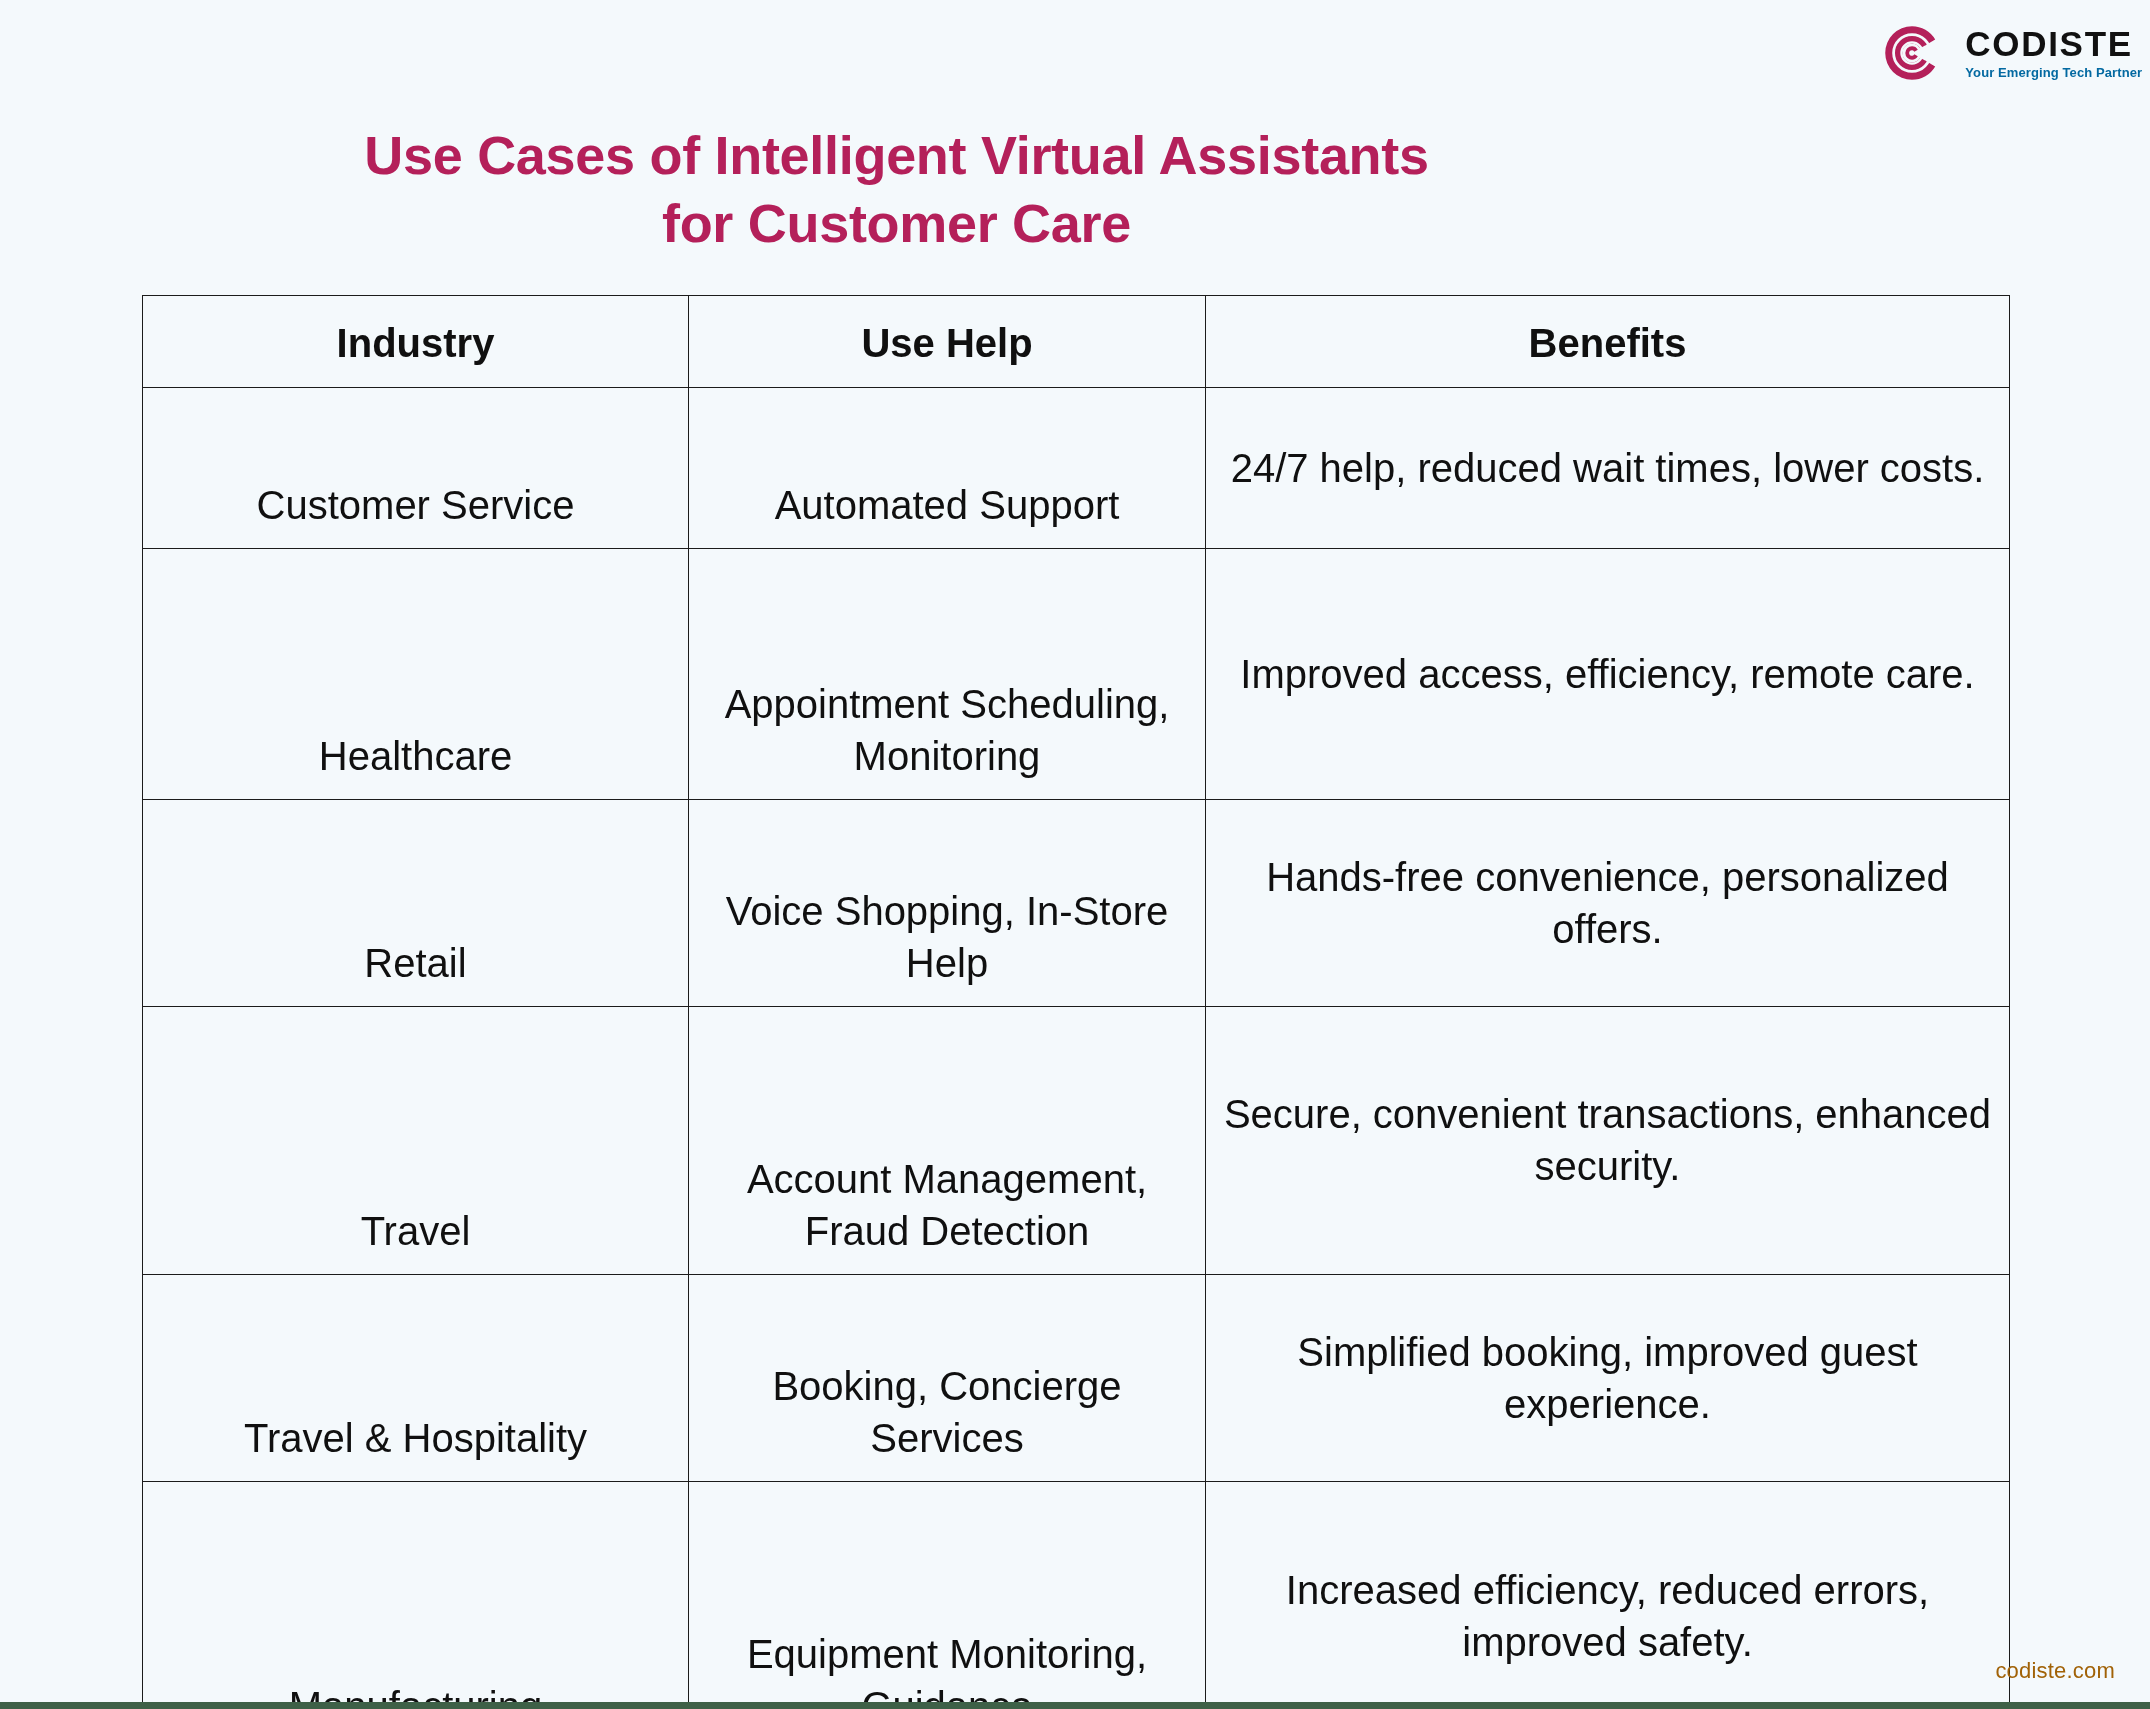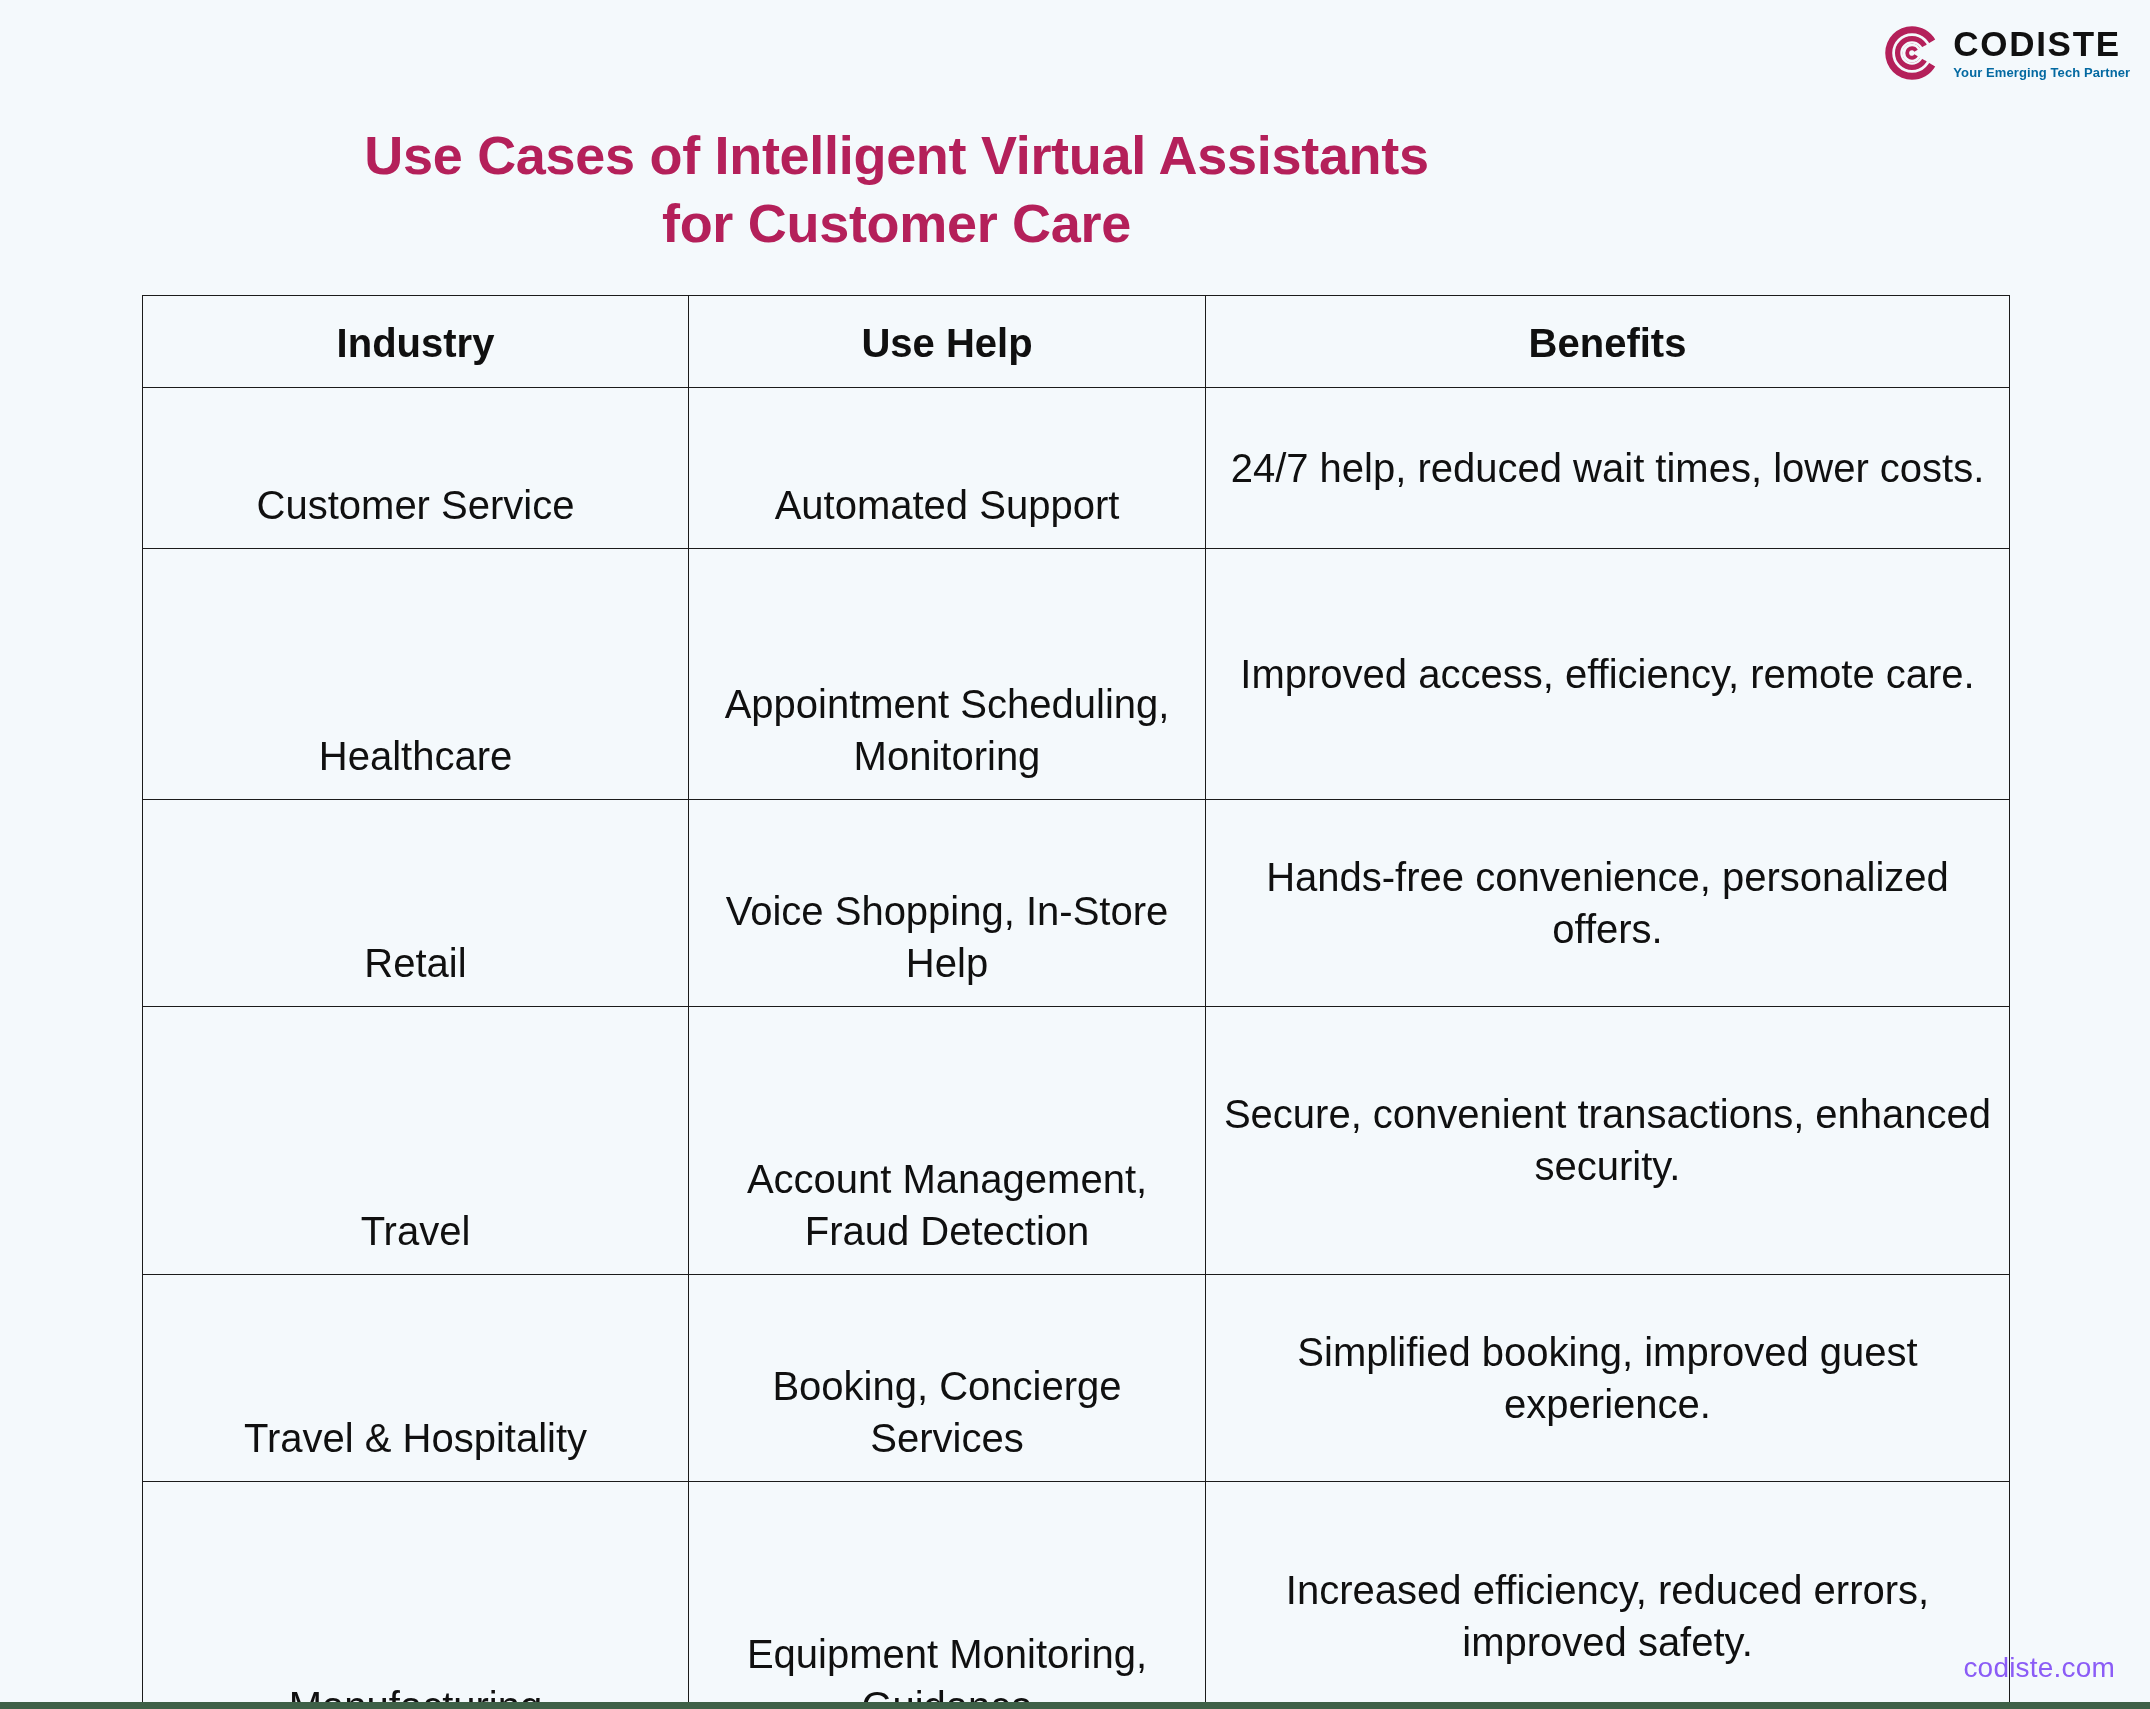--- a/index.html
+++ b/index.html
@@ -34,6 +34,7 @@
     flex-direction: column;
     align-items: flex-start;
     line-height: 1;
+    margin-left: 12px;
   }
   #brand-logo .wordmark .name {
     font-size: 35px;

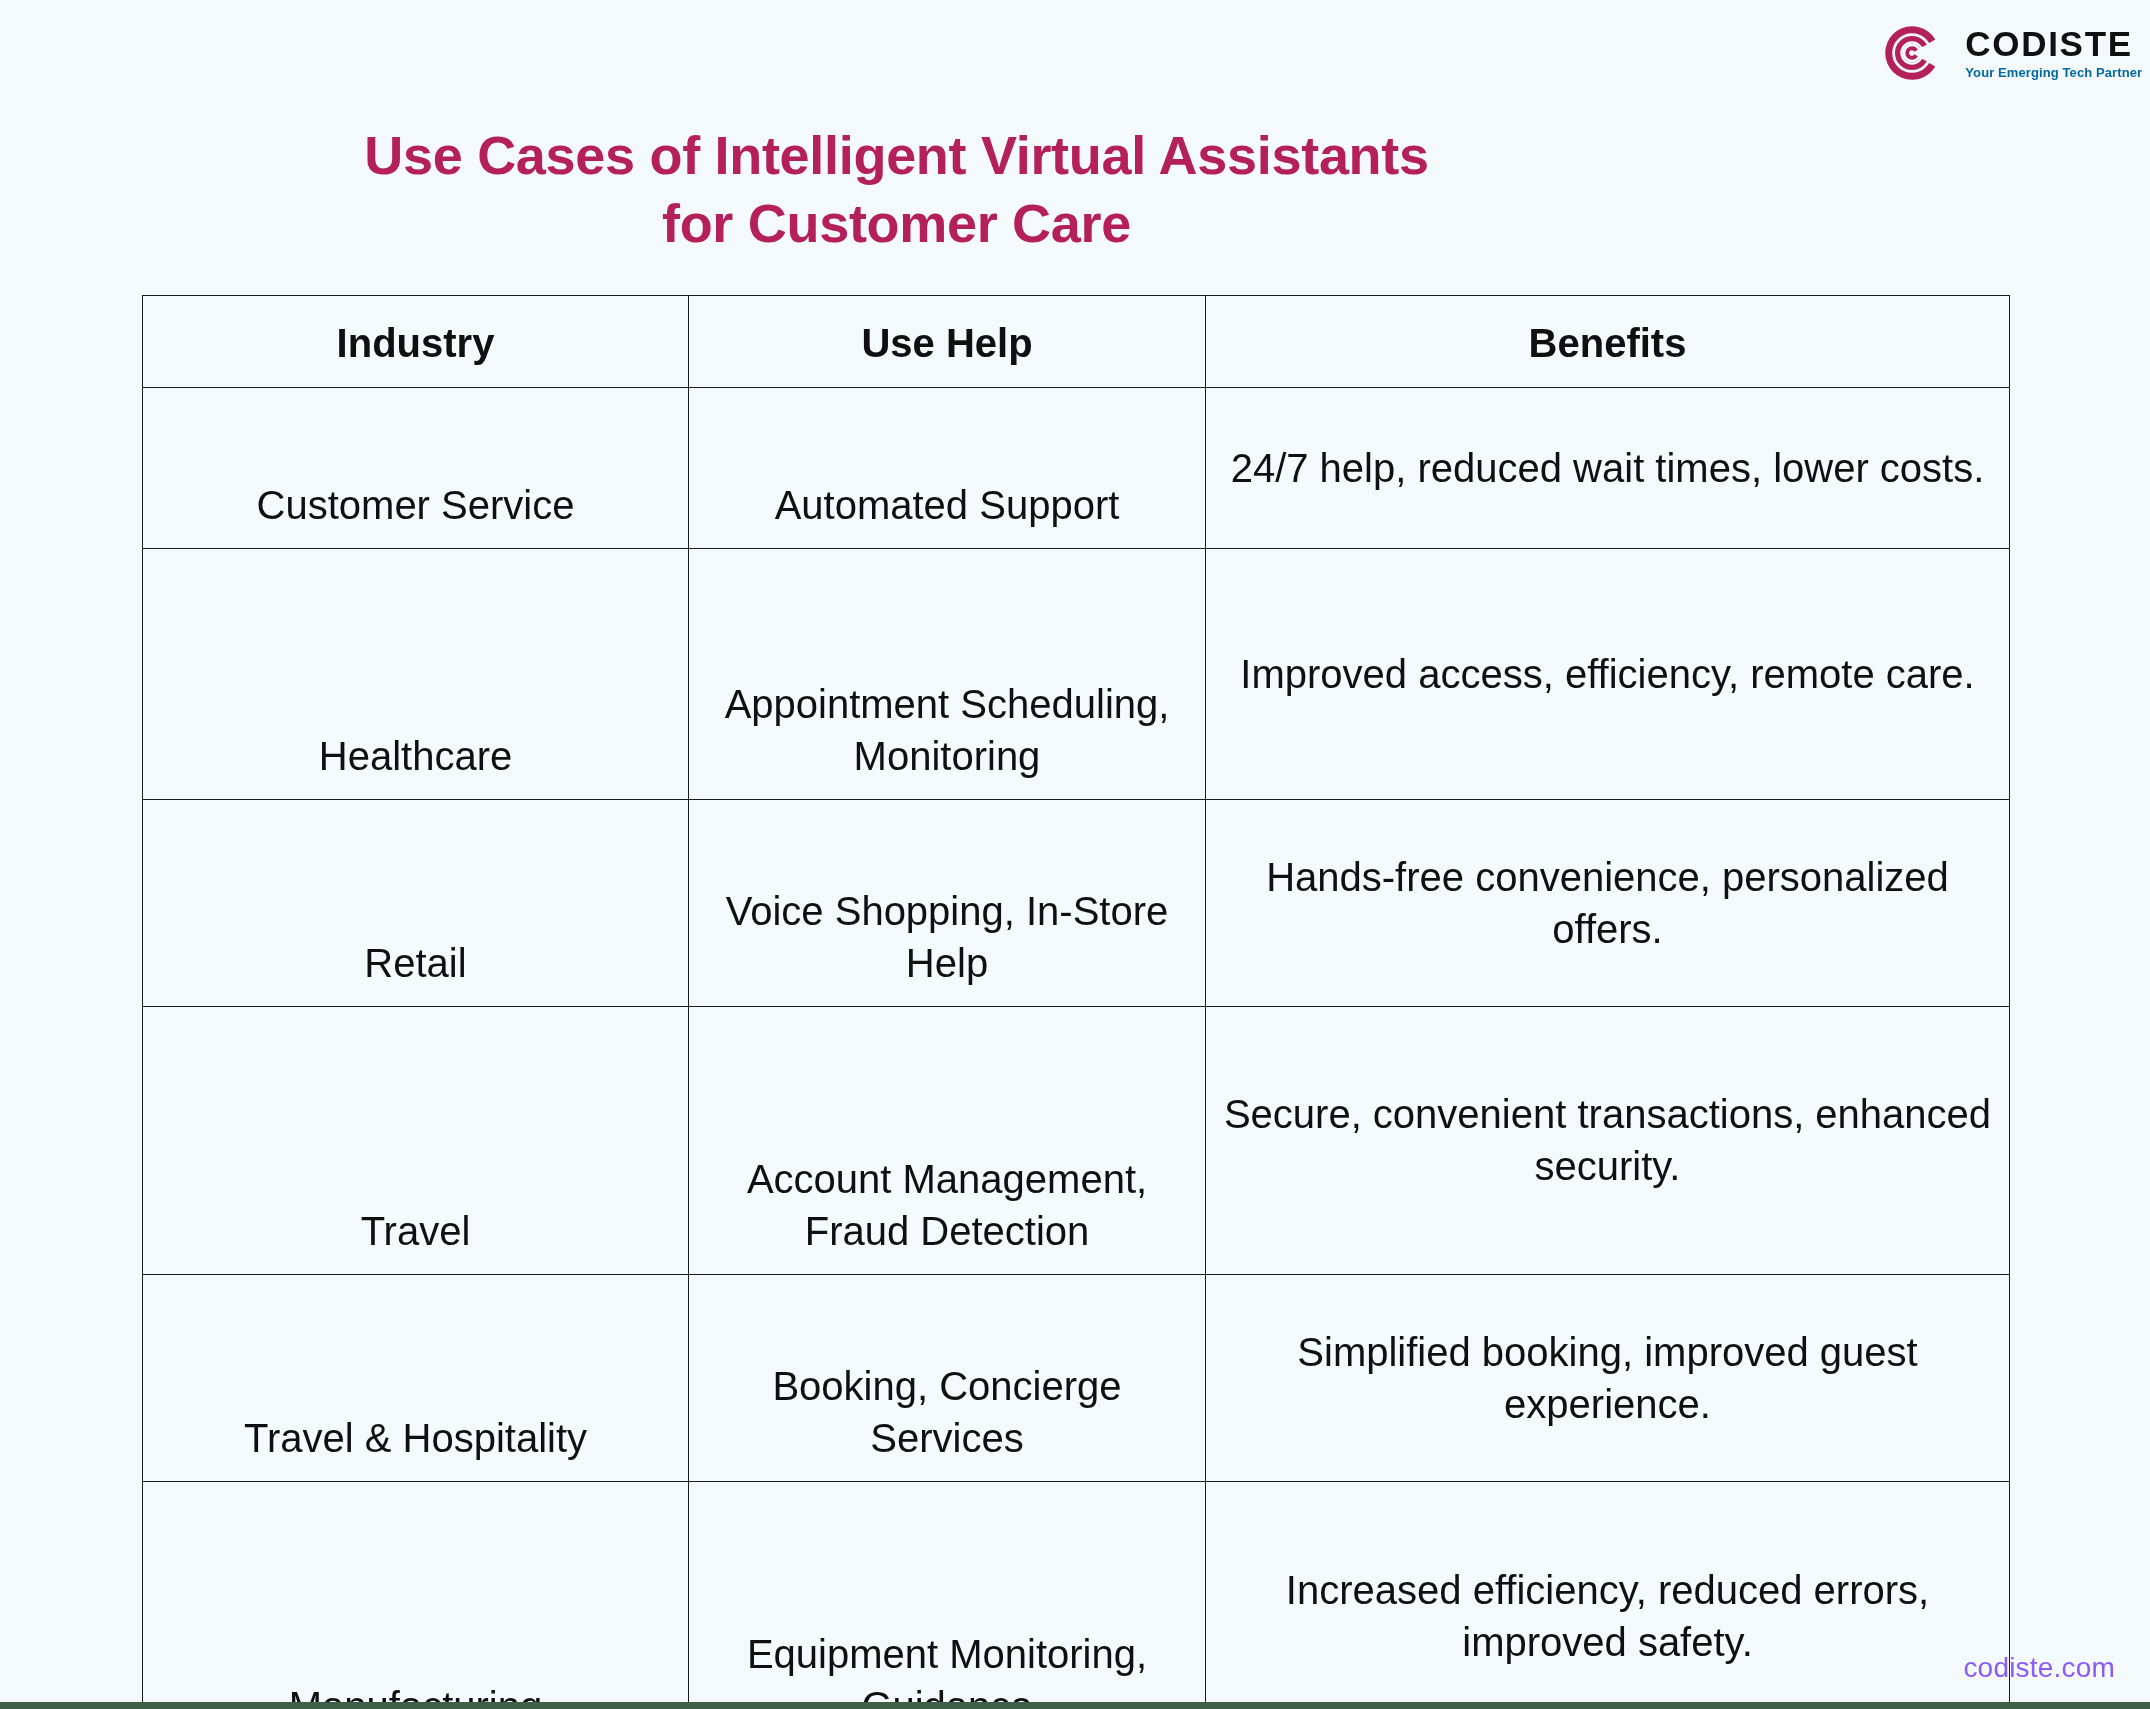--- a/index.html
+++ b/index.html
@@ -131,8 +131,8 @@
     position: absolute;
     right: 36px;
     bottom: 26px;
-    font-size: 28px;
-    color: #8b5cf6;
+    font-size: 22px;
+    color: #a16207;
     font-family: "Liberation Sans", sans-serif;
     letter-spacing: 0.2px;
   }

